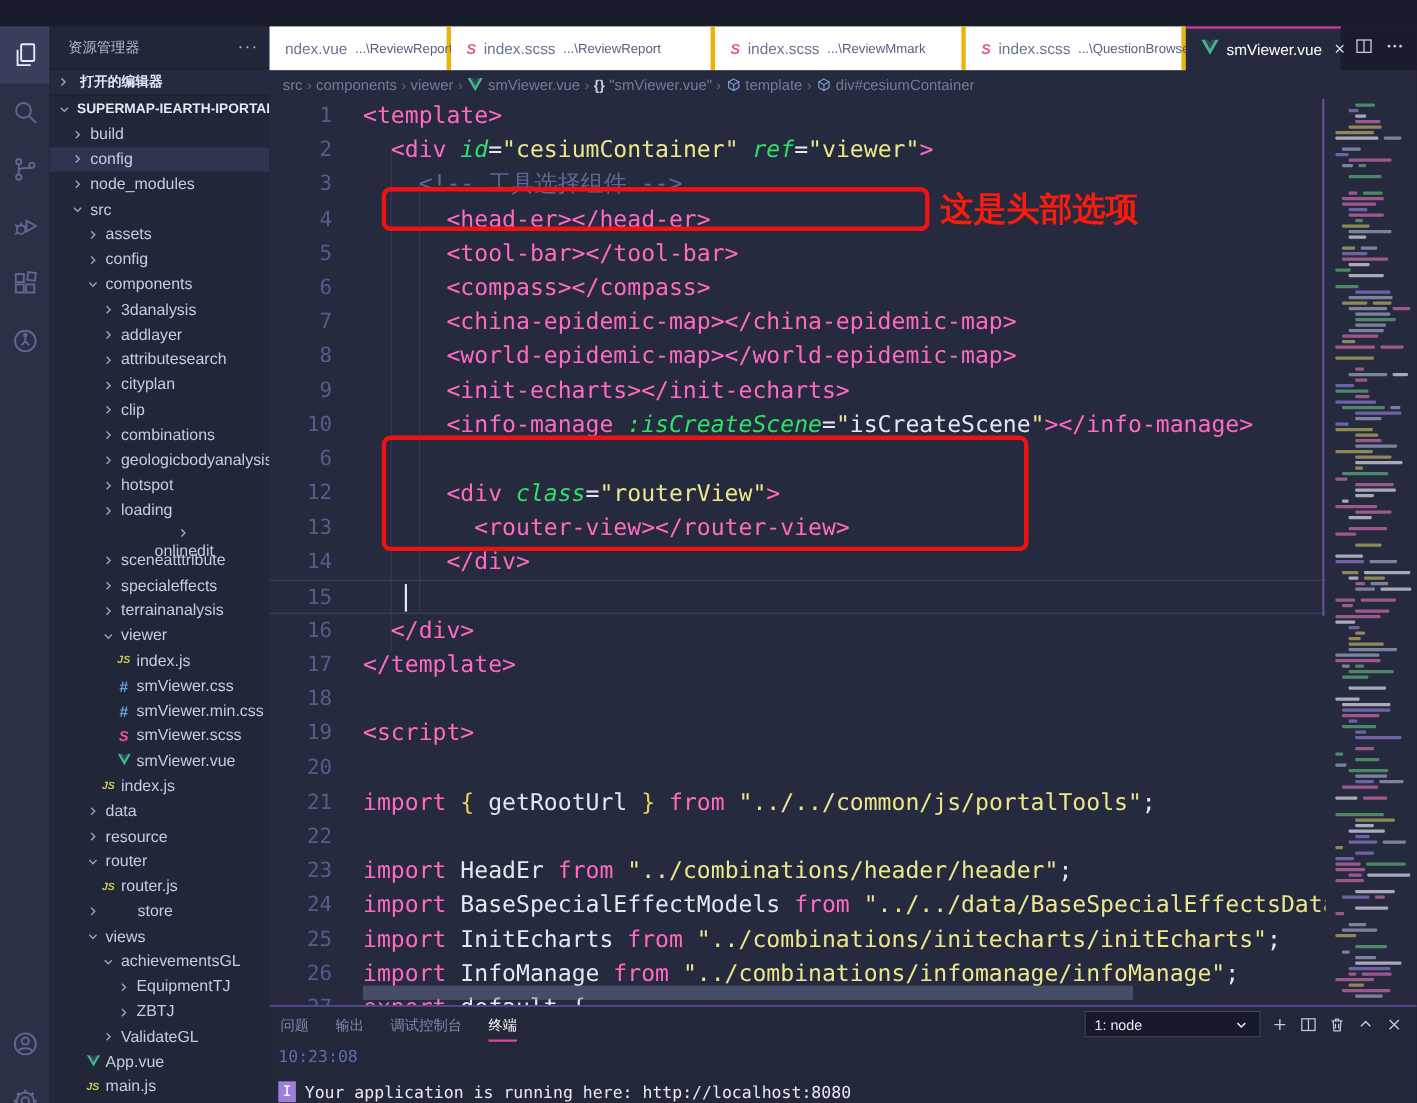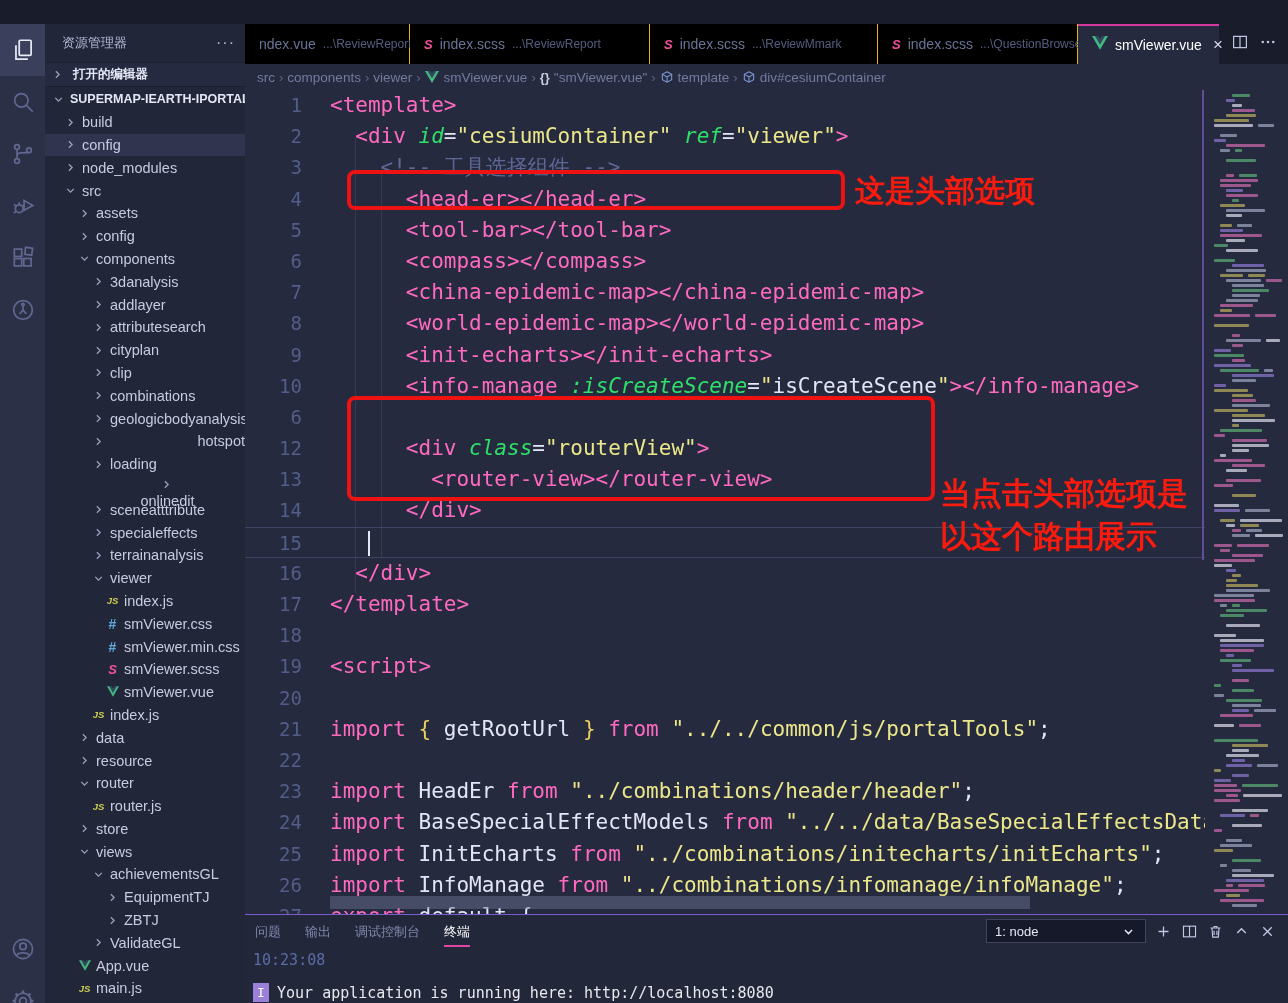--- a/index.html
+++ b/index.html
@@ -45,7 +45,7 @@
   #tabbar { position:absolute; top:0; left:0; right:0; height:40px; background:#191c2b;
             display:flex; }
   .tab { height:40px; display:flex; align-items:center; padding:0 12px 0 14px; gap:7px;
-         background:#000000; border-right:1px solid #eab308; cursor:pointer; flex:none; }
+         background:#ffffff; border-right:4px solid #eab308; cursor:pointer; flex:none; }
   .tab .tlabel { font-size:14px; color:#6b7396; white-space:nowrap; }
   .tab .tdetail { font-size:12px; color:#565e80; white-space:nowrap; }
   .tab.active { background:#262a3e; border-top:2.5px solid #d6399f; border-right:none; }

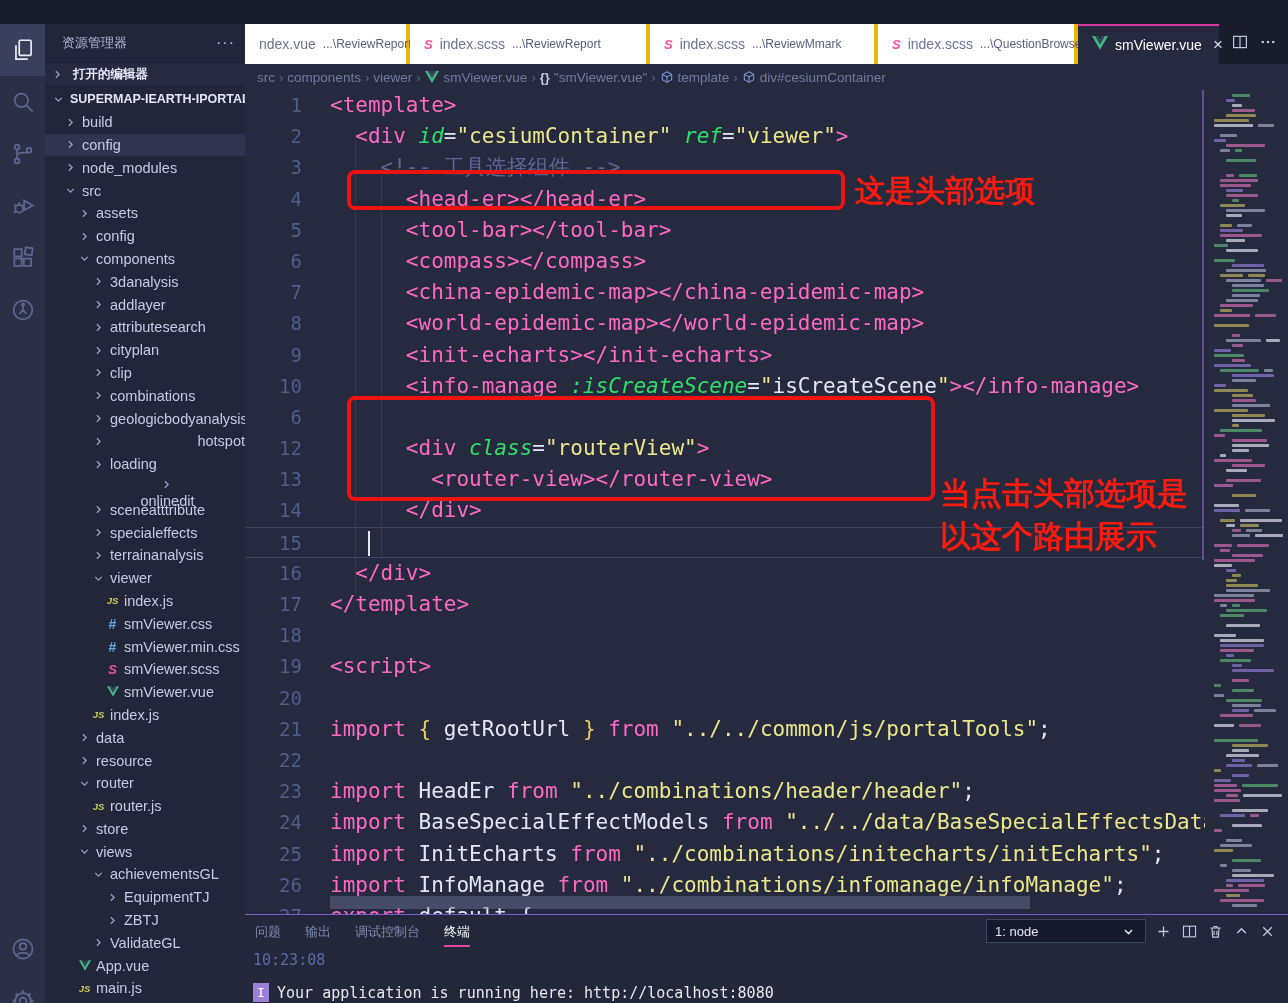--- a/index.html
+++ b/index.html
@@ -323,7 +323,7 @@
           </span>
           <span>geologicbodyanalysis</span>
         </div>
-        <div class="trow" style="padding-left: 45px; justify-content: space-between;">
+        <div class="trow" style="padding-left: 45px;">
           <span class="tslot">
             <svg viewBox="0 0 24 24" fill="none" stroke="currentColor" stroke-width="1.6">
               <path stroke-width="2.4" d="M9 6l6 6-6 6"></path>

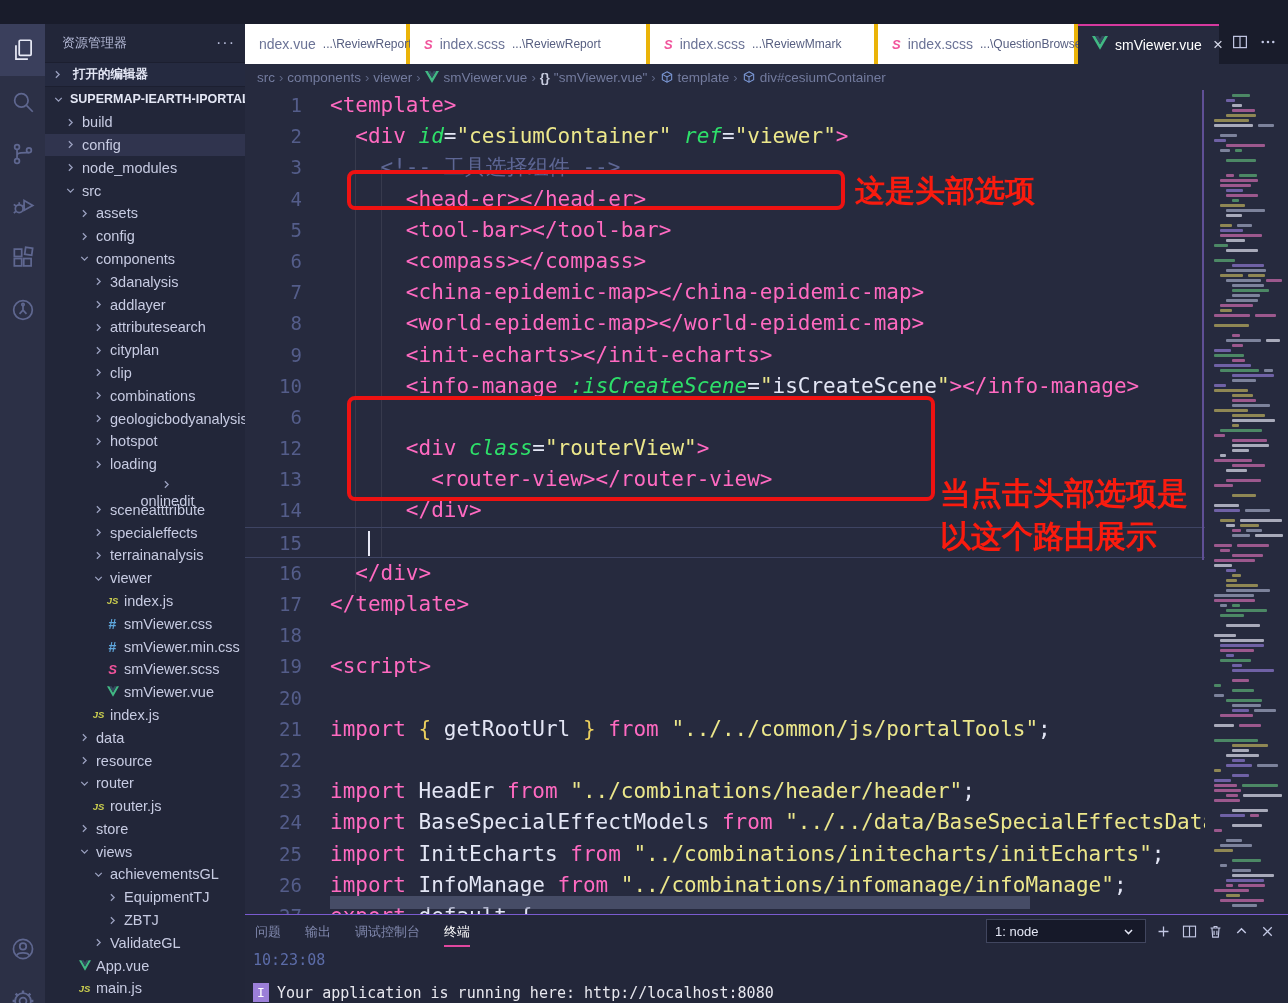--- a/index.html
+++ b/index.html
@@ -645,10 +645,6 @@
       <div id="redbox1" class="redbox"></div>
       <div id="redtext1" class="redtext">这是头部选项</div>
       <div id="redbox2" class="redbox"></div>
-      <div id="redtext2" class="redtext">
-        <div>当点击头部选项是</div>
-        <div>以这个路由展示</div>
-      </div>
       <div id="hscroll"></div>
       <div id="vscroll"></div>
       <div id="minimap">

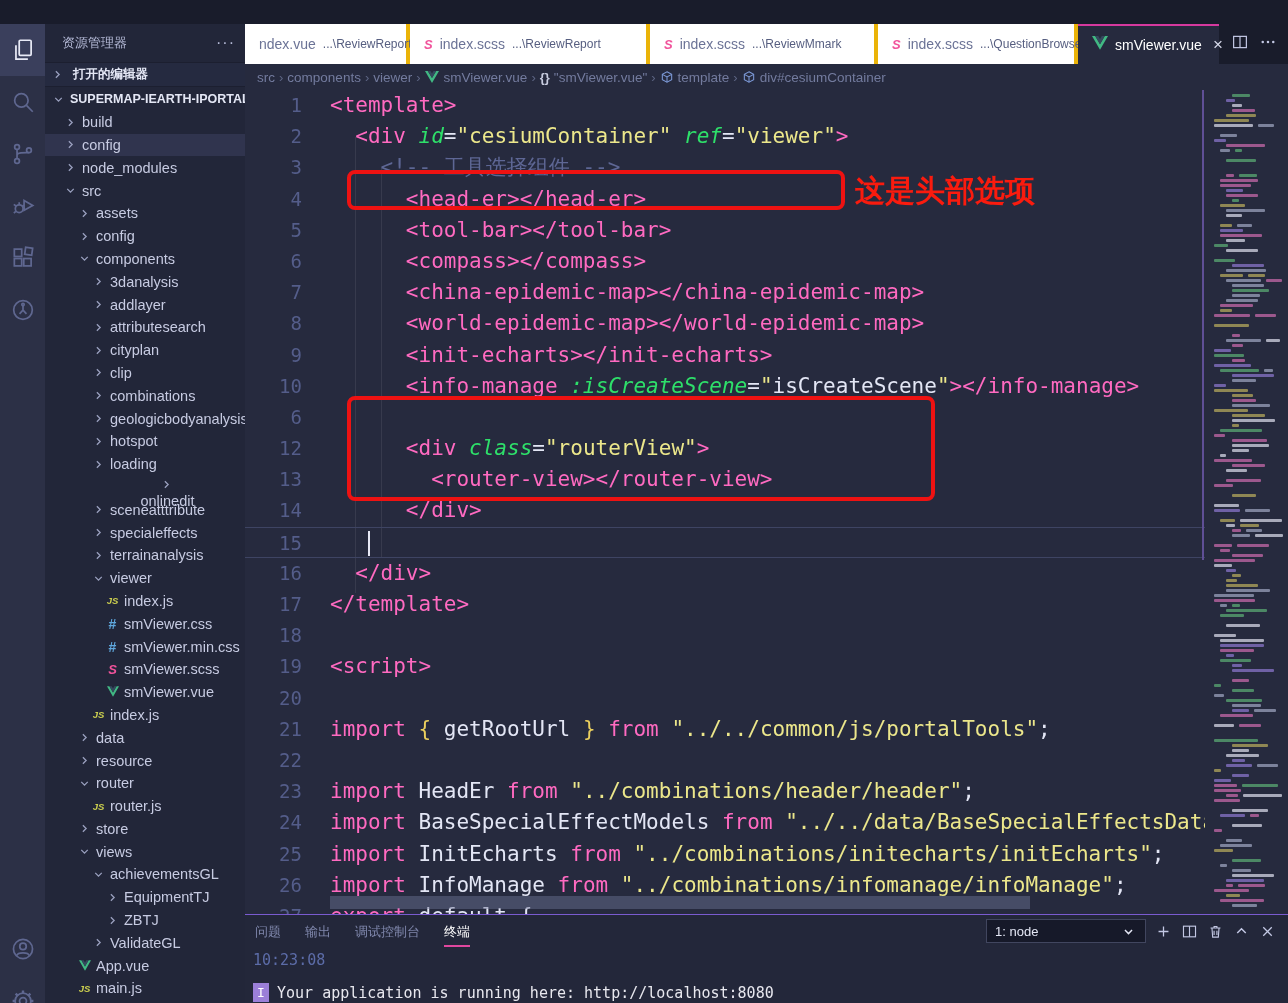--- a/index.html
+++ b/index.html
@@ -448,7 +448,7 @@
           </span>
           <span>router.js</span>
         </div>
-        <div class="trow" style="padding-left: 31px;">
+        <div class="trow" style="padding-left: 31px; gap: 29px;">
           <span class="tslot">
             <svg viewBox="0 0 24 24" fill="none" stroke="currentColor" stroke-width="1.6">
               <path stroke-width="2.4" d="M9 6l6 6-6 6"></path>

